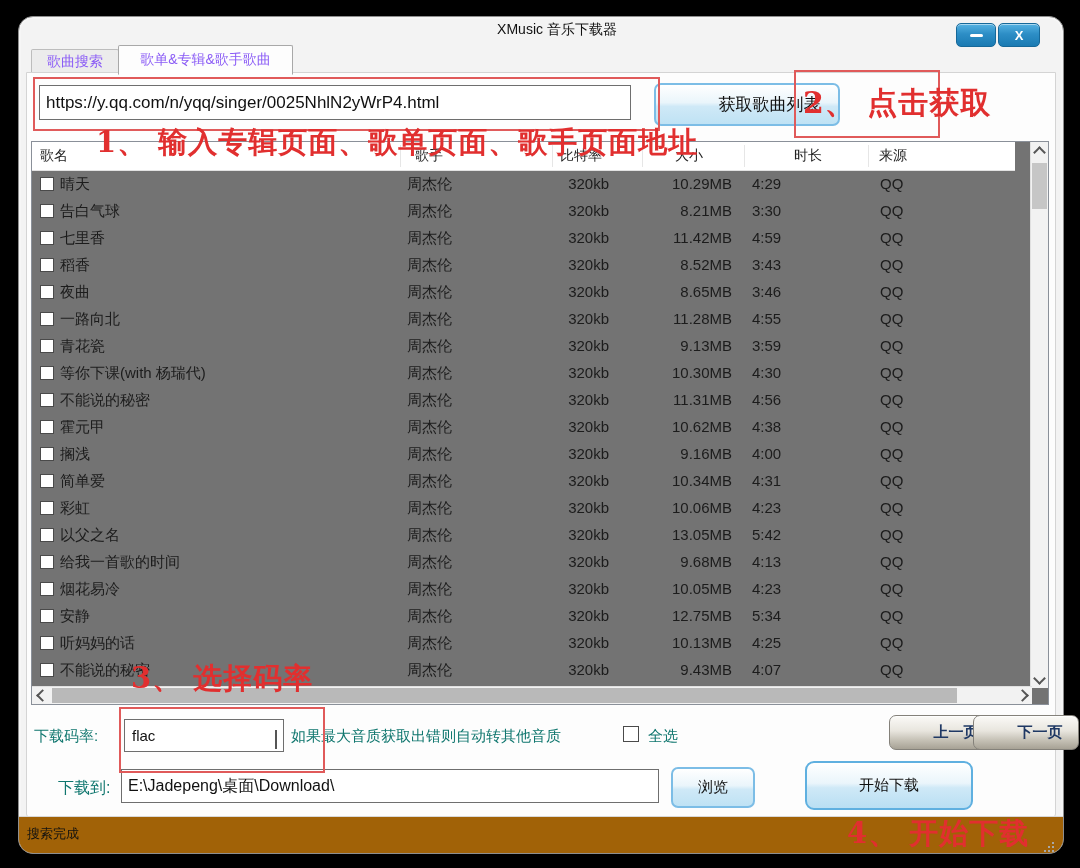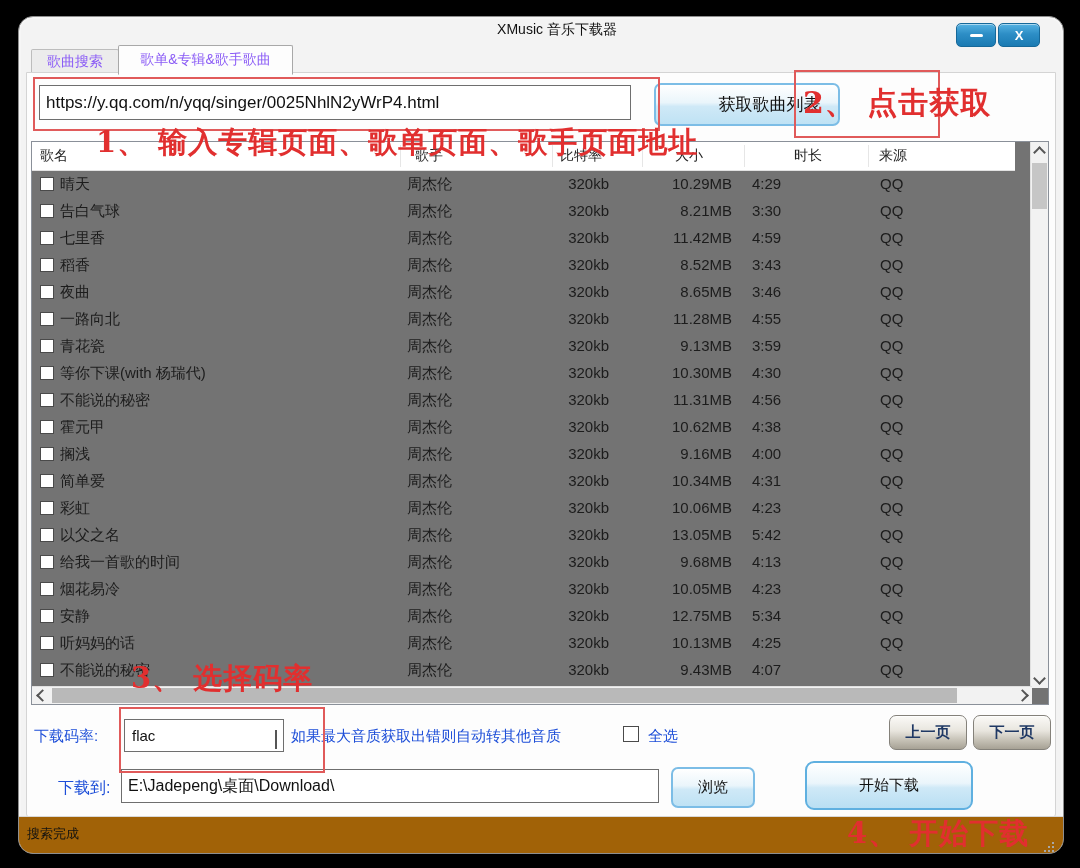--- a/index.html
+++ b/index.html
@@ -79,7 +79,7 @@
   .chev-left{transform:rotate(135deg);margin-left:3px;}
   .chev-right{transform:rotate(-45deg);margin-right:3px;}
   
-  .lbl{position:absolute;font-size:15px;color:#1d4ed8;white-space:nowrap;z-index:4;}
+  .lbl{position:absolute;font-size:15px;color:#0f766e;white-space:nowrap;z-index:4;}
   .combo{
     position:absolute;left:105px;top:702px;width:160px;height:33px;background:#fff;
     border:1px solid #6e6e6e;box-sizing:border-box;z-index:9;cursor:pointer;

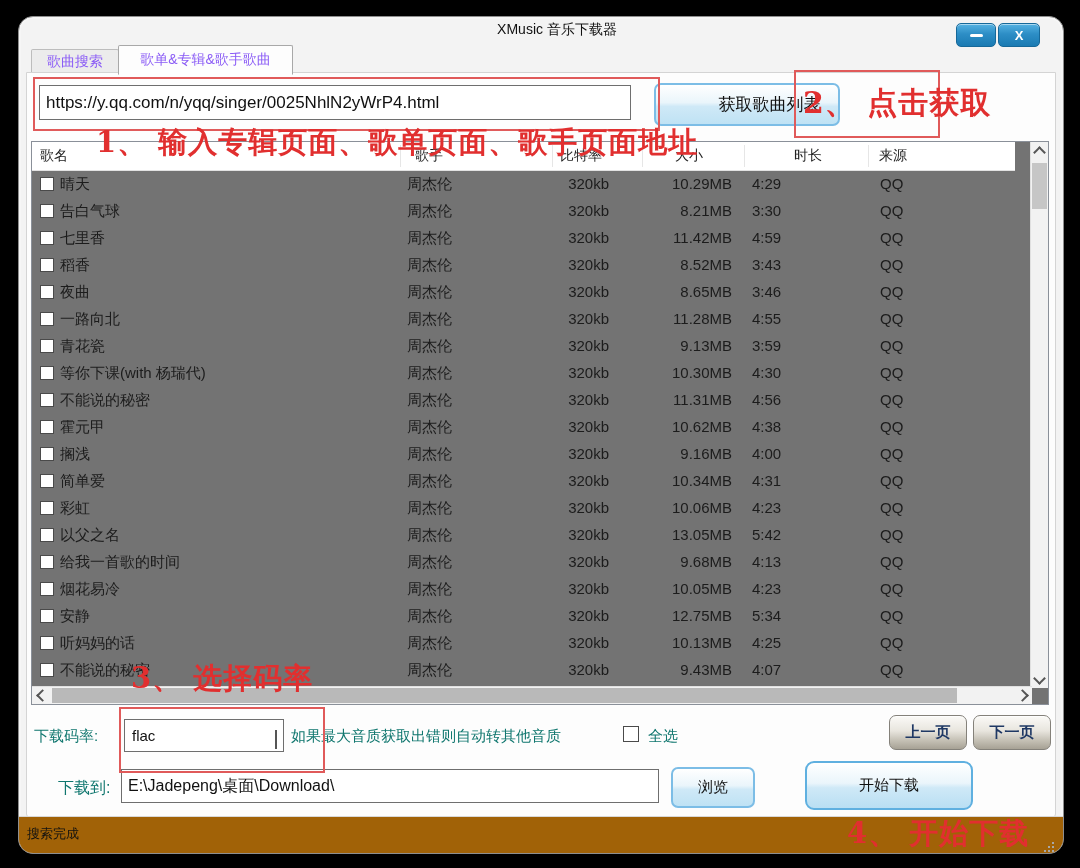--- a/index.html
+++ b/index.html
@@ -91,7 +91,7 @@
     position:absolute;top:698px;width:76px;height:33px;border-radius:7px;
     border:1px solid #84817a;background:linear-gradient(#fbfaf7,#e8e5de 45%,#c9c5ba 70%,#a7a295);
     box-shadow:0 1px 0 rgba(255,255,255,.8) inset;color:#1f3864;font-weight:bold;font-size:15px;
-    display:flex;align-items:center;justify-content:center;cursor:pointer;z-index:4;
+    display:flex;align-items:center;justify-content:center;cursor:pointer;z-index:4;padding-left:28px;
   }
   .prev-btn{left:870px;}
   .next-btn{left:954px;}

